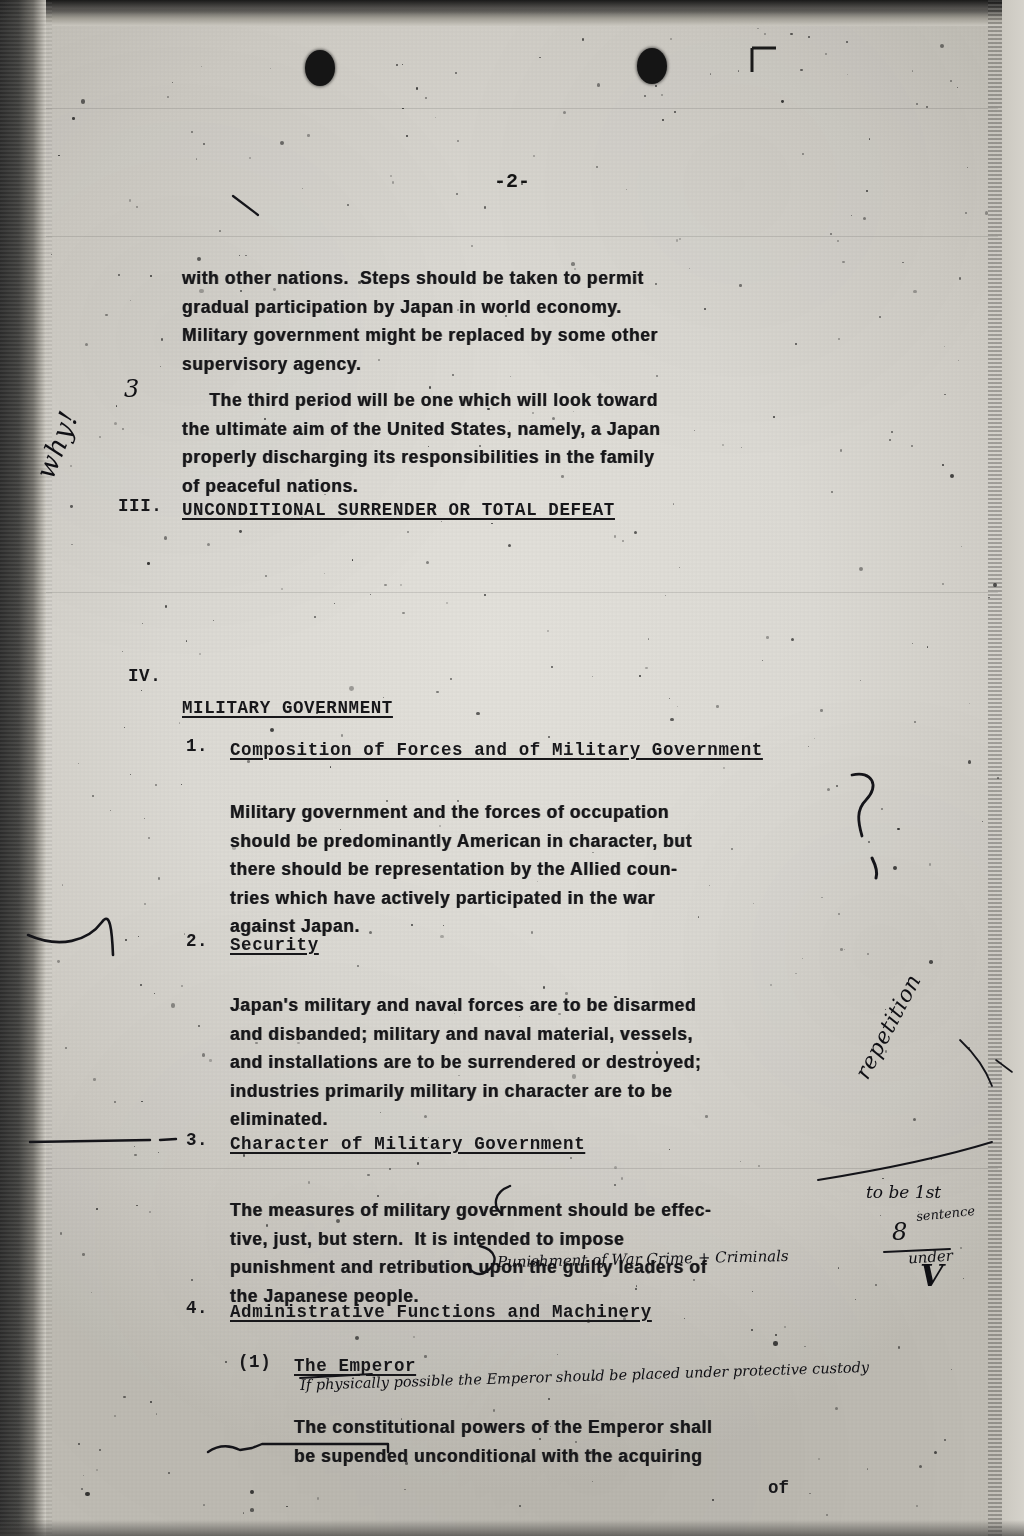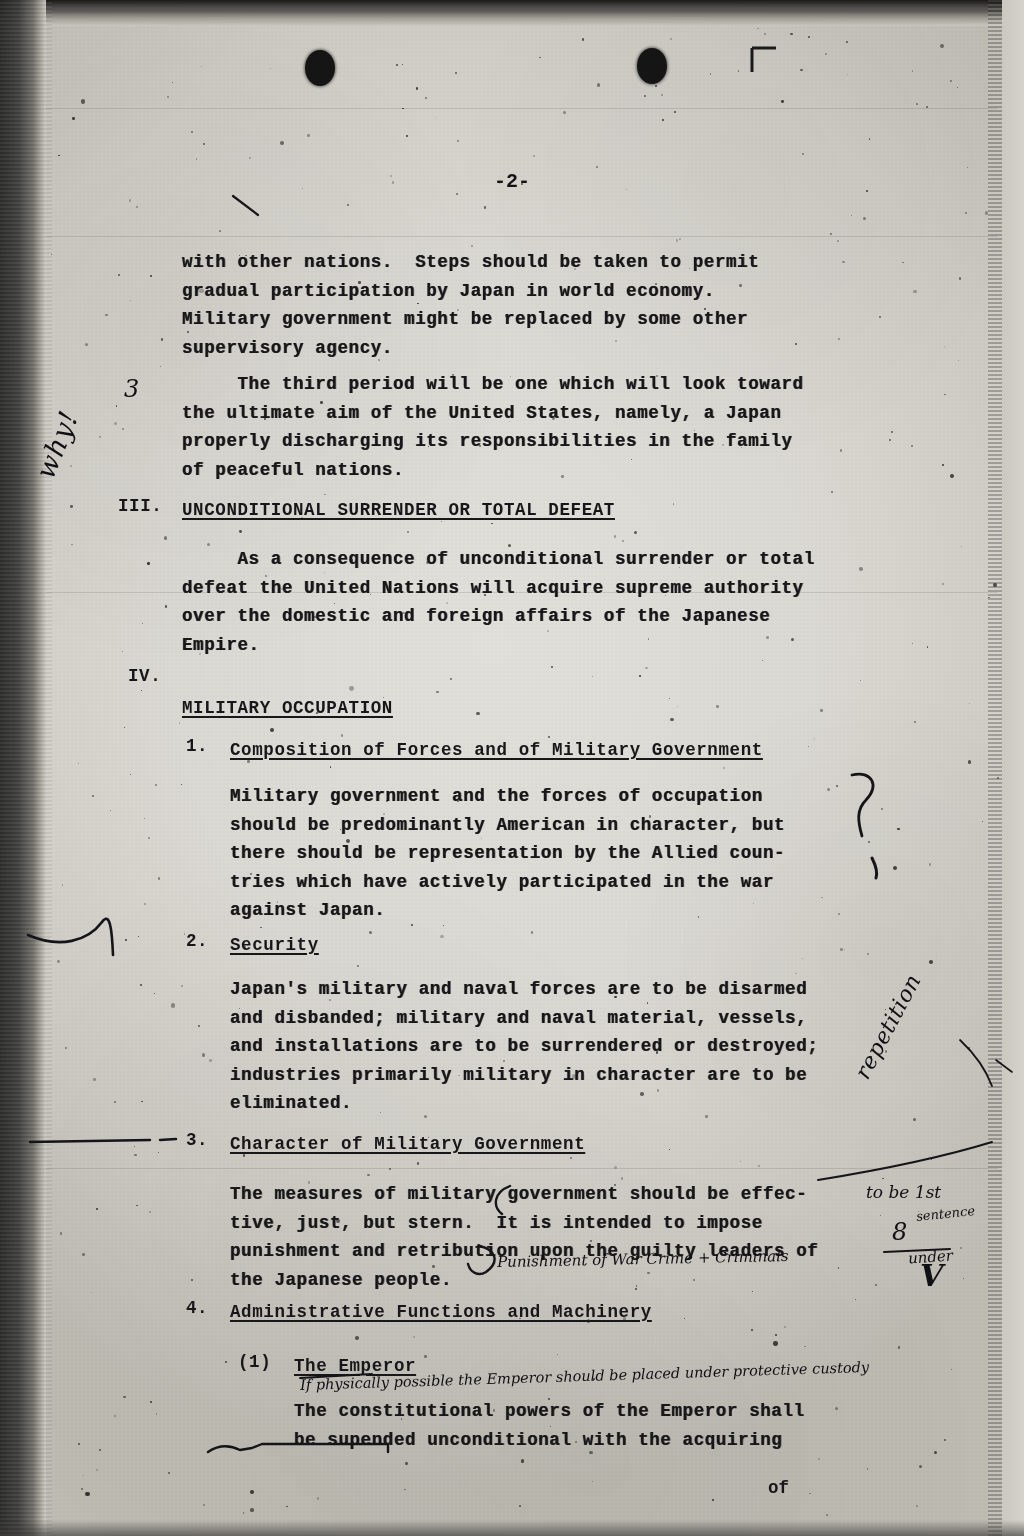--- a/index.html
+++ b/index.html
@@ -100,13 +100,14 @@
   .typed {
     position: absolute;
     color: #17171a;
-    font-family: Liberation Mono, monospace;
+    font-family: Liberation Sans, sans-serif;
     font-weight: bold;
     font-size: 17.5px;
     line-height: 28.5px;
     letter-spacing: .6px;
     white-space: pre;
     text-shadow: 0.6px 0 0 rgba(20,20,20,.55), -0.5px 0.4px 0 rgba(30,30,30,.35);
+    margin-top: 16px;
   }
   .pageno {
     position: absolute;

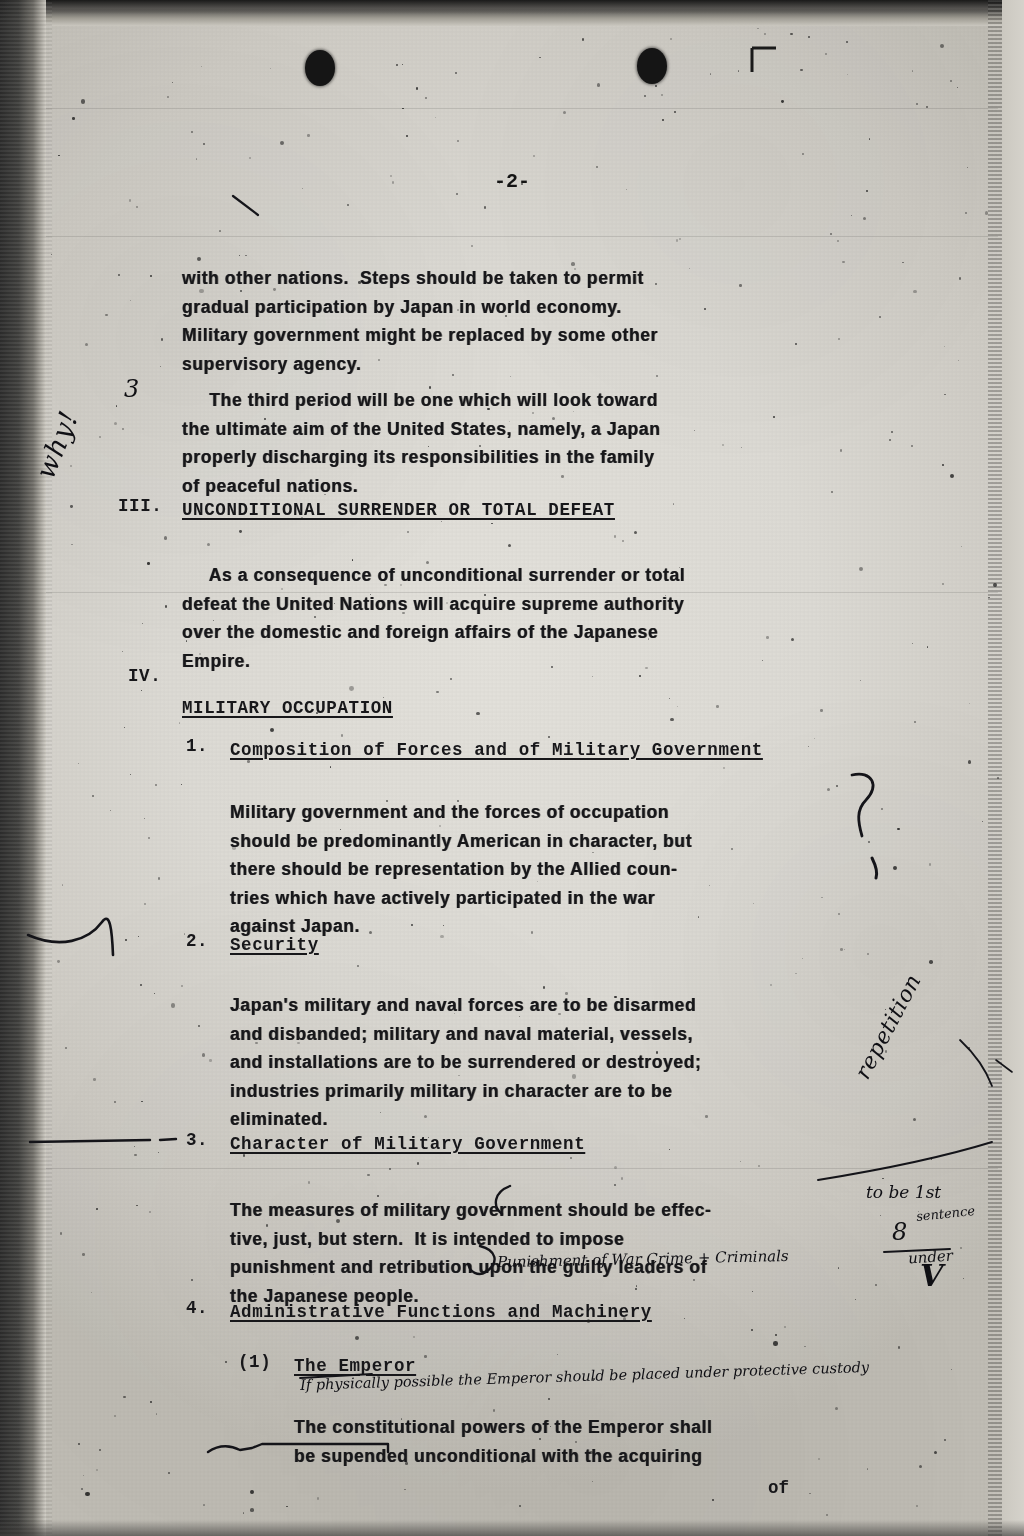--- a/index.html
+++ b/index.html
@@ -226,10 +226,6 @@
 
   <div class="roman" style="left:118px; top:496px;">III.</div>
   <div class="head-u" style="left:182px; top:496px;">UNCONDITIONAL SURRENDER OR TOTAL DEFEAT</div>
-  <div class="typed" style="left:182px; top:545px;">     As a consequence of unconditional surrender or total
-defeat the United Nations will acquire supreme authority
-over the domestic and foreign affairs of the Japanese
-Empire.</div>
 
   <div class="roman" style="left:128px; top:666px;">IV.</div>
   <div class="head-u" style="left:182px; top:694px;">MILITARY OCCUPATION</div>

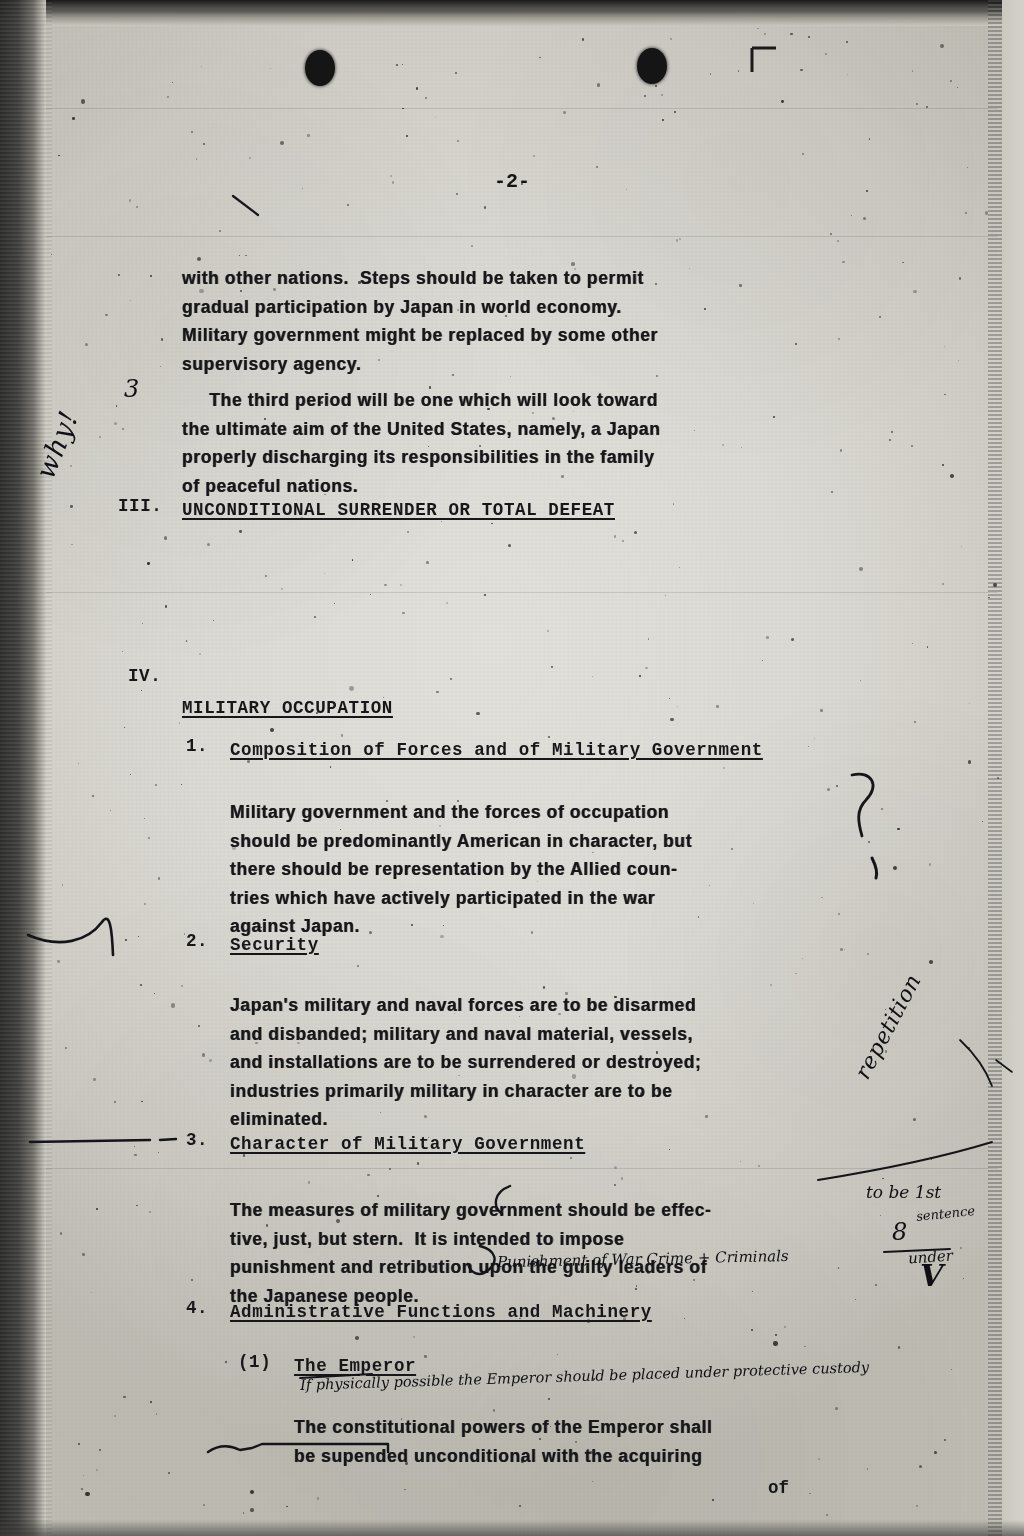--- a/index.html
+++ b/index.html
@@ -228,7 +228,7 @@
   <div class="head-u" style="left:182px; top:496px;">UNCONDITIONAL SURRENDER OR TOTAL DEFEAT</div>
 
   <div class="roman" style="left:128px; top:666px;">IV.</div>
-  <div class="head-u" style="left:182px; top:694px;">MILITARY OCCUPATION</div>
+  <div class="head-u" style="left:182px; top:694px;">MILITARY GOVERNMENT</div>
 
   <div class="roman" style="left:186px; top:736px;">1.</div>
   <div class="head-u" style="left:230px; top:736px;">Composition of Forces and of Military Government</div>

